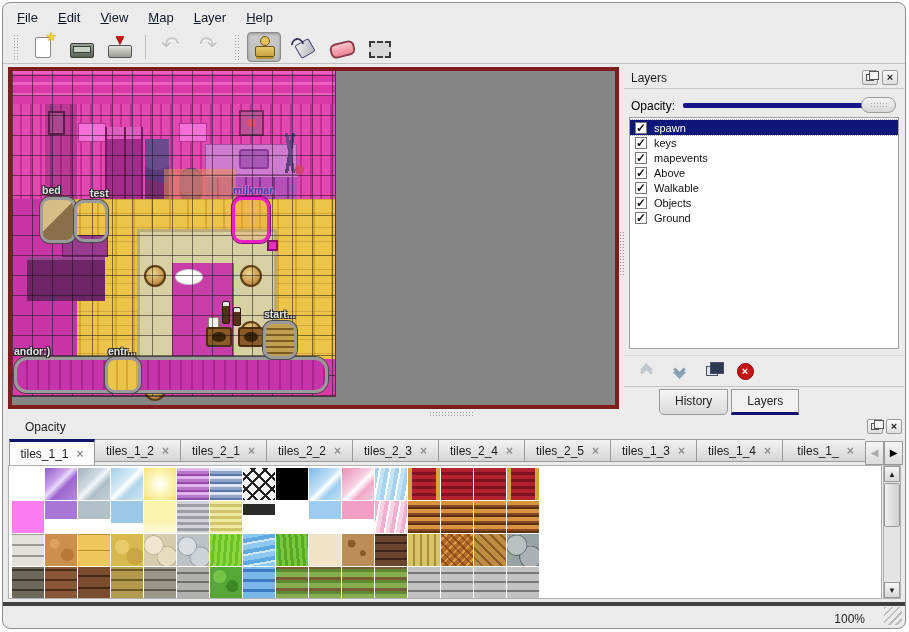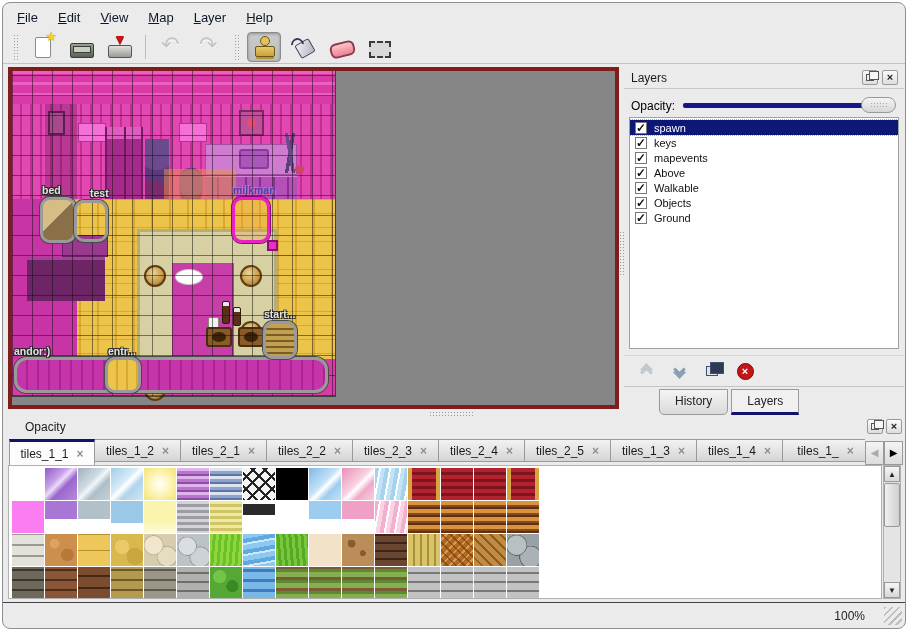--- a/index.html
+++ b/index.html
@@ -153,7 +153,7 @@
     background:linear-gradient(90deg,#f0f0f0,#cfcfcf); border:1px solid #9a9a9a; border-radius:2px; }
 
   
-  .statusbar { position:absolute; left:0; top:599px; width:100%; height:26px; border-top:1px solid #404040; }
+  .statusbar { position:absolute; left:0; top:599px; width:100%; height:26px; border-top:4px solid #404040; }
   .zoomlvl { position:absolute; right:40px; top:6px; font-size:12px; color:#222; }
   .grip { position:absolute; right:3px; bottom:3px; width:18px; height:18px;
     background:repeating-linear-gradient(135deg,#bdbdbd 0 2px,transparent 2px 5px); }

